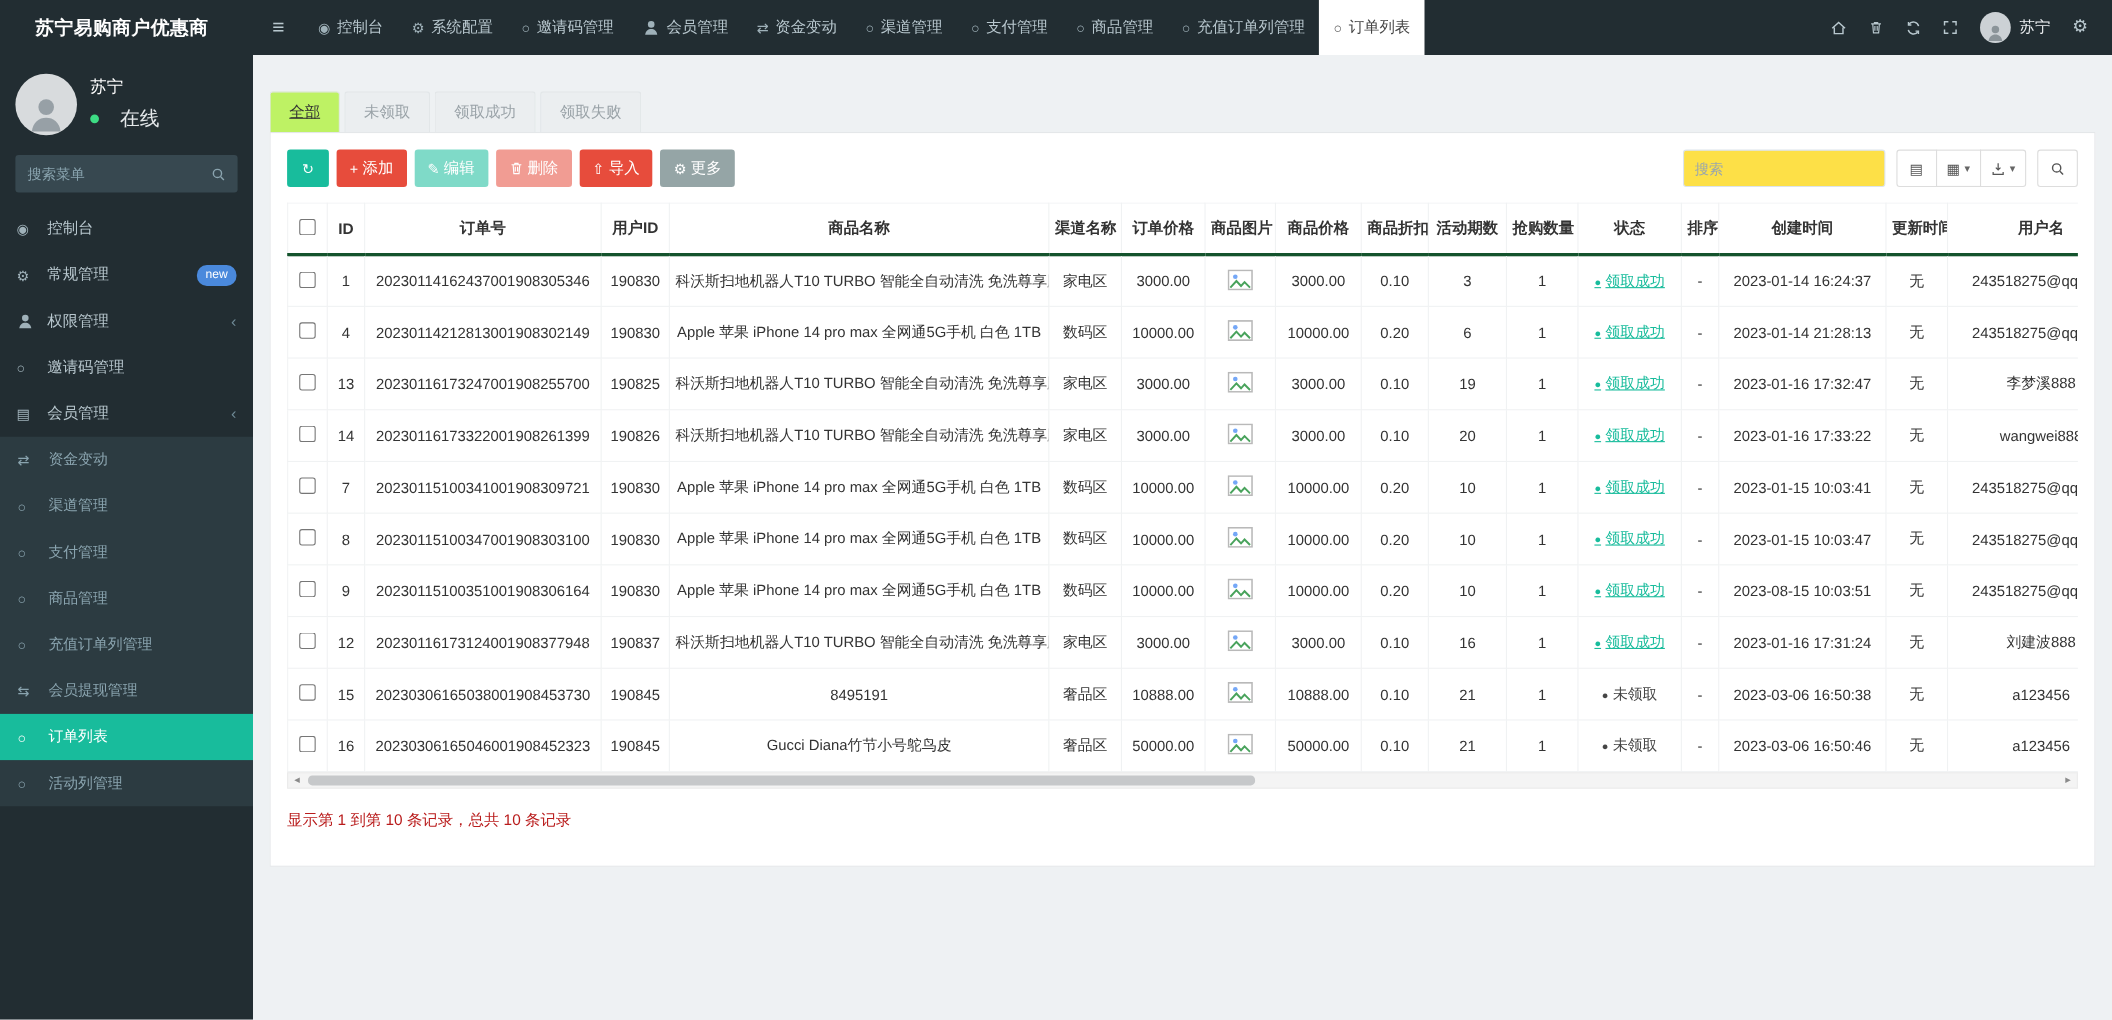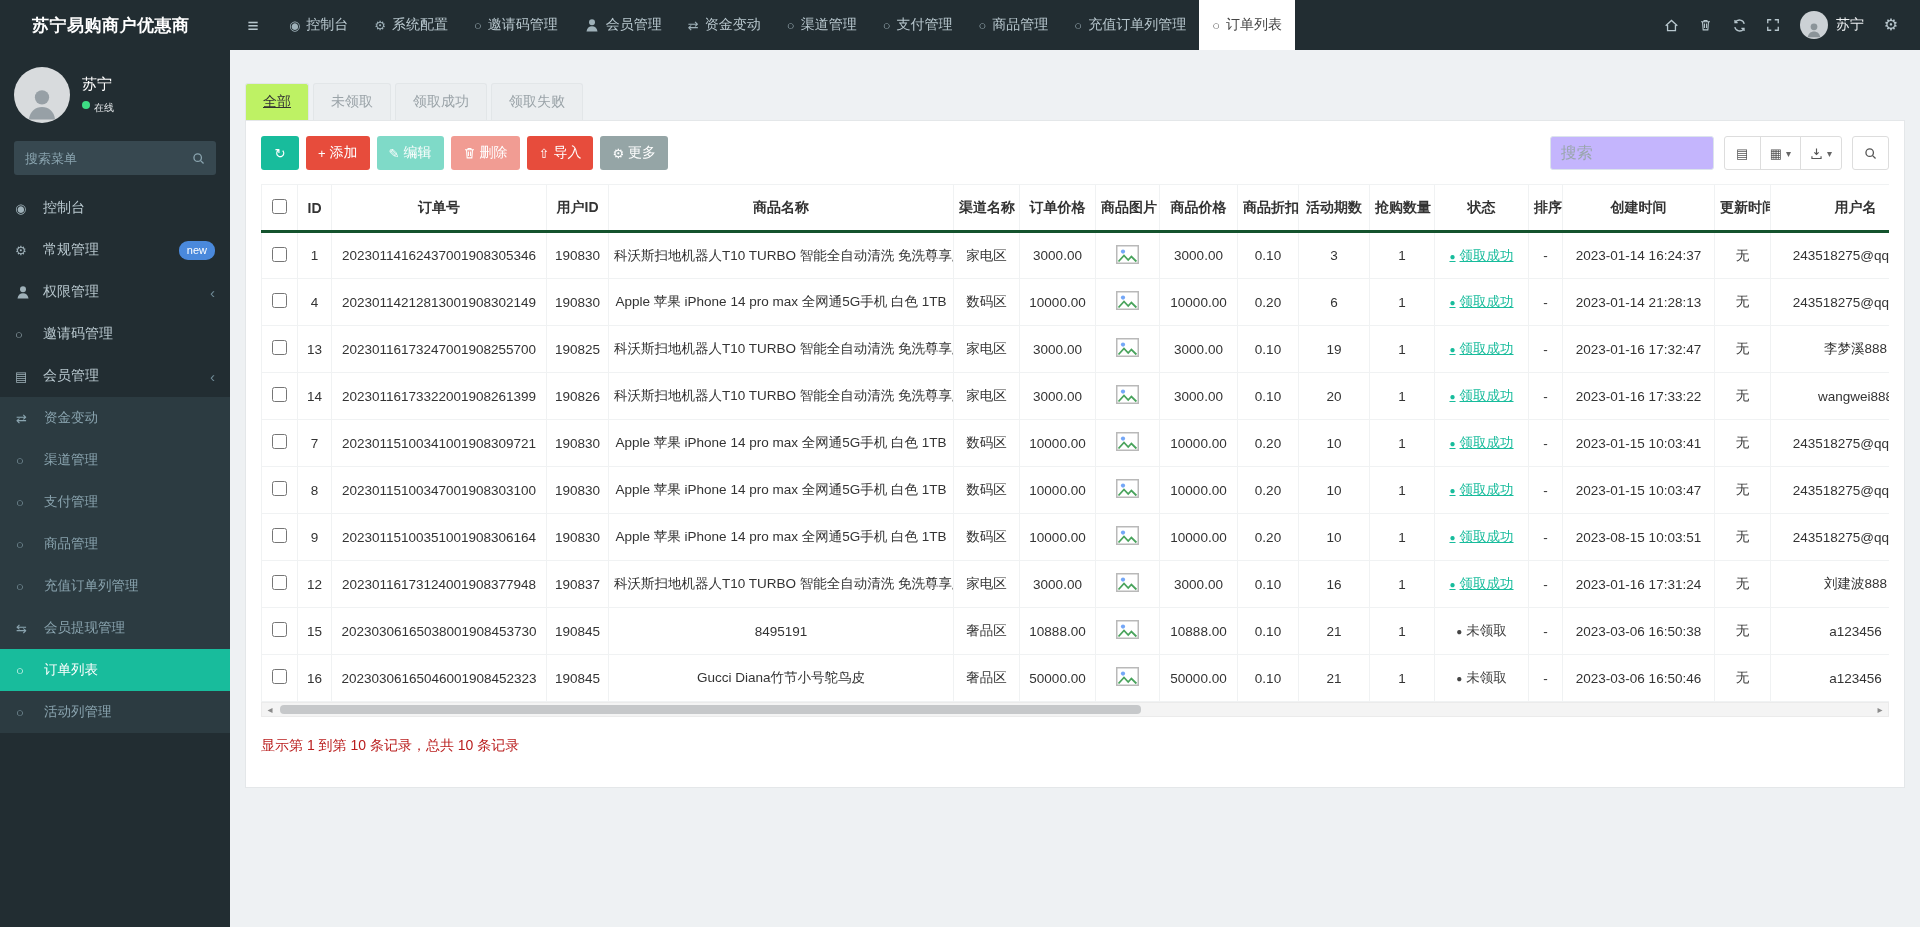--- a/index.html
+++ b/index.html
@@ -34,7 +34,7 @@
   .up-avatar { width:56px; height:56px; border-radius:50%; background:#d8dbdd; color:#97a0a6; display:flex; align-items:flex-end; justify-content:center; overflow:hidden; }
   .up-avatar svg { width:38px; height:38px; }
   .up-name { color:#fff; font-size:15px; margin-bottom:7px; }
-  .up-status { font-size:10px; color:#e4e8ea; display:flex; gap:4px; align-items:flex-start; }
+  .up-status { font-size:18px; color:#e4e8ea; display:flex; gap:19px; align-items:center; }
   .dot-green { width:8px; height:8px; border-radius:50%; background:#3ddc84; }
   .sb-search { margin:6px 14px 12px; height:34px; background:#374850; border-radius:3px; display:flex; align-items:center; padding:0 11px; }
   .sb-search input { flex:1; background:transparent; border:none; outline:none; color:#ccc; font-size:13px; font-family:inherit; min-width:0; }

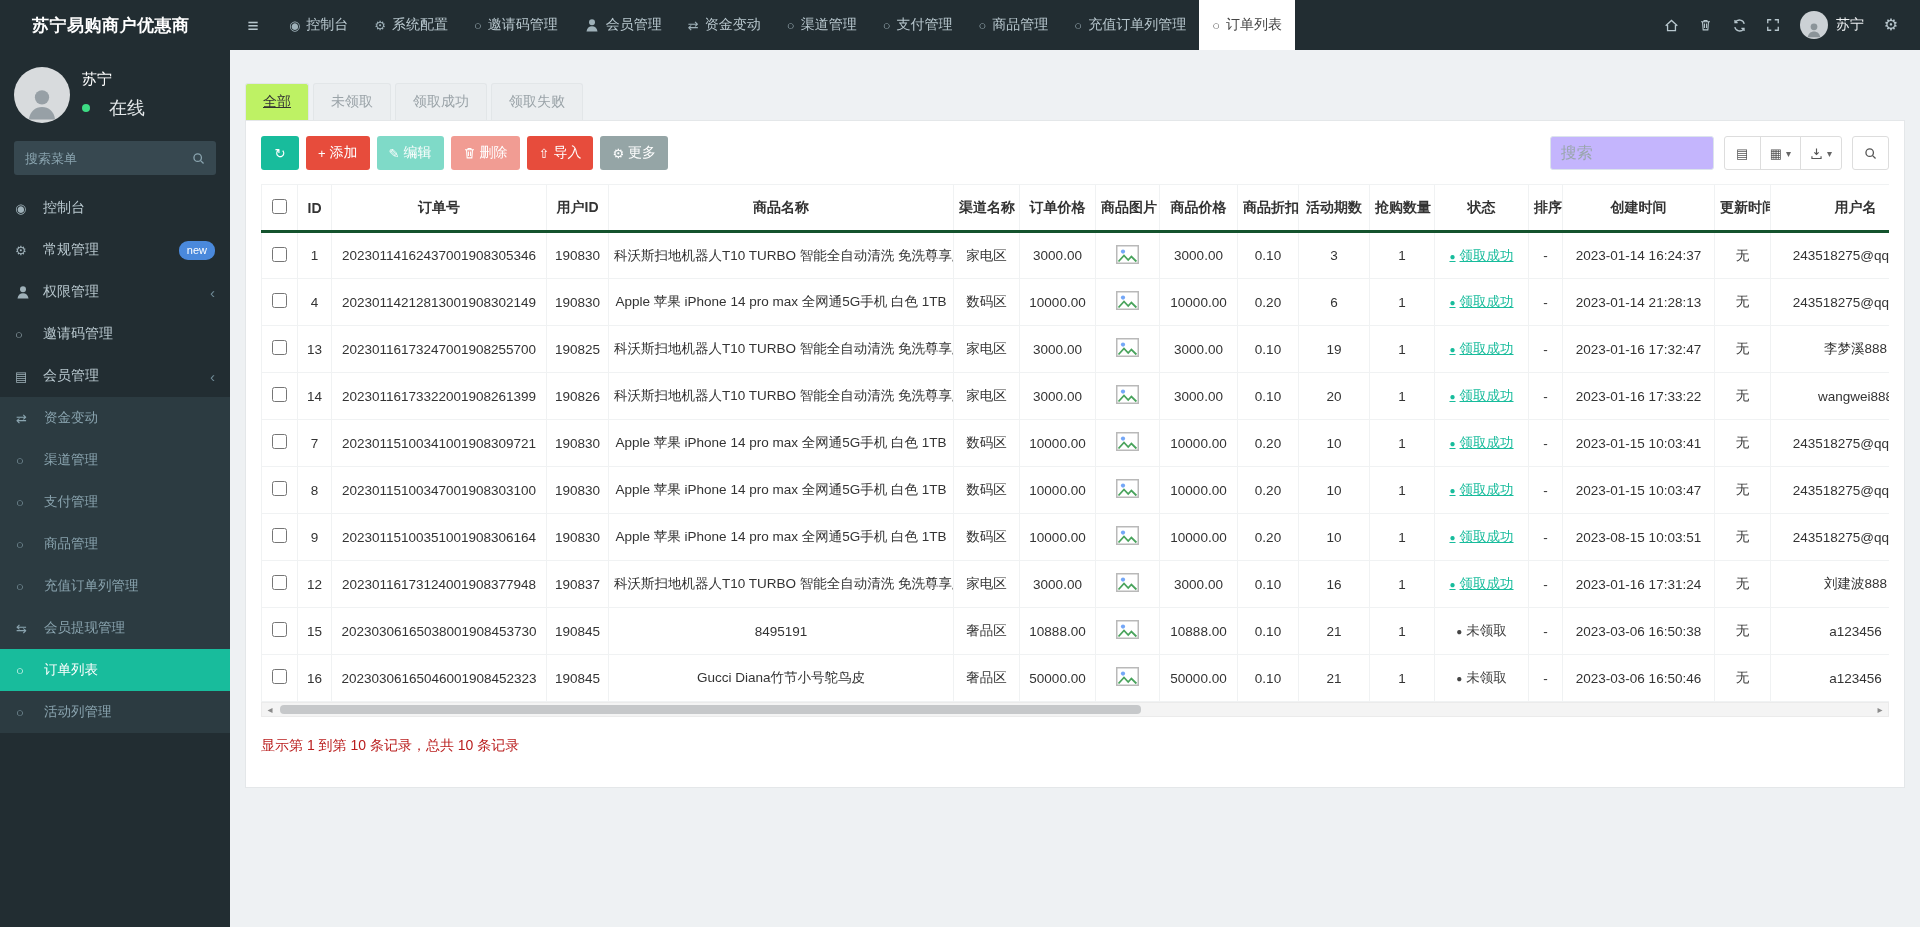--- a/index.html
+++ b/index.html
@@ -67,7 +67,7 @@
   .btn-secondary { background:#95a5a6; }
   .btn.disabled { opacity:.55; cursor:default; }
   .toolbar-right { margin-left:auto; display:flex; align-items:center; }
-  .search-box { width:164px; height:34px; border:1px solid #dce4ec; border-radius:3px; padding:0 10px; font-size:16px; color:#555; outline:none; font-family:inherit; margin-right:10px; background:#c4b5fd; }
+  .search-box { width:184px; height:34px; border:1px solid #dce4ec; border-radius:3px; padding:0 10px; font-size:13px; color:#555; outline:none; font-family:inherit; margin-right:10px; background:#fde047; }
   .search-box::placeholder { color:#9aa6ad; }
   .ctrl-group { display:flex; align-items:center; }
   .mini-btn { height:34px; min-width:37px; padding:0 9px; background:#fff; border:1px solid #ddd; color:#555; display:inline-flex; align-items:center; justify-content:center; gap:4px; margin-left:-1px; cursor:pointer; font-size:13px; font-family:inherit; }

